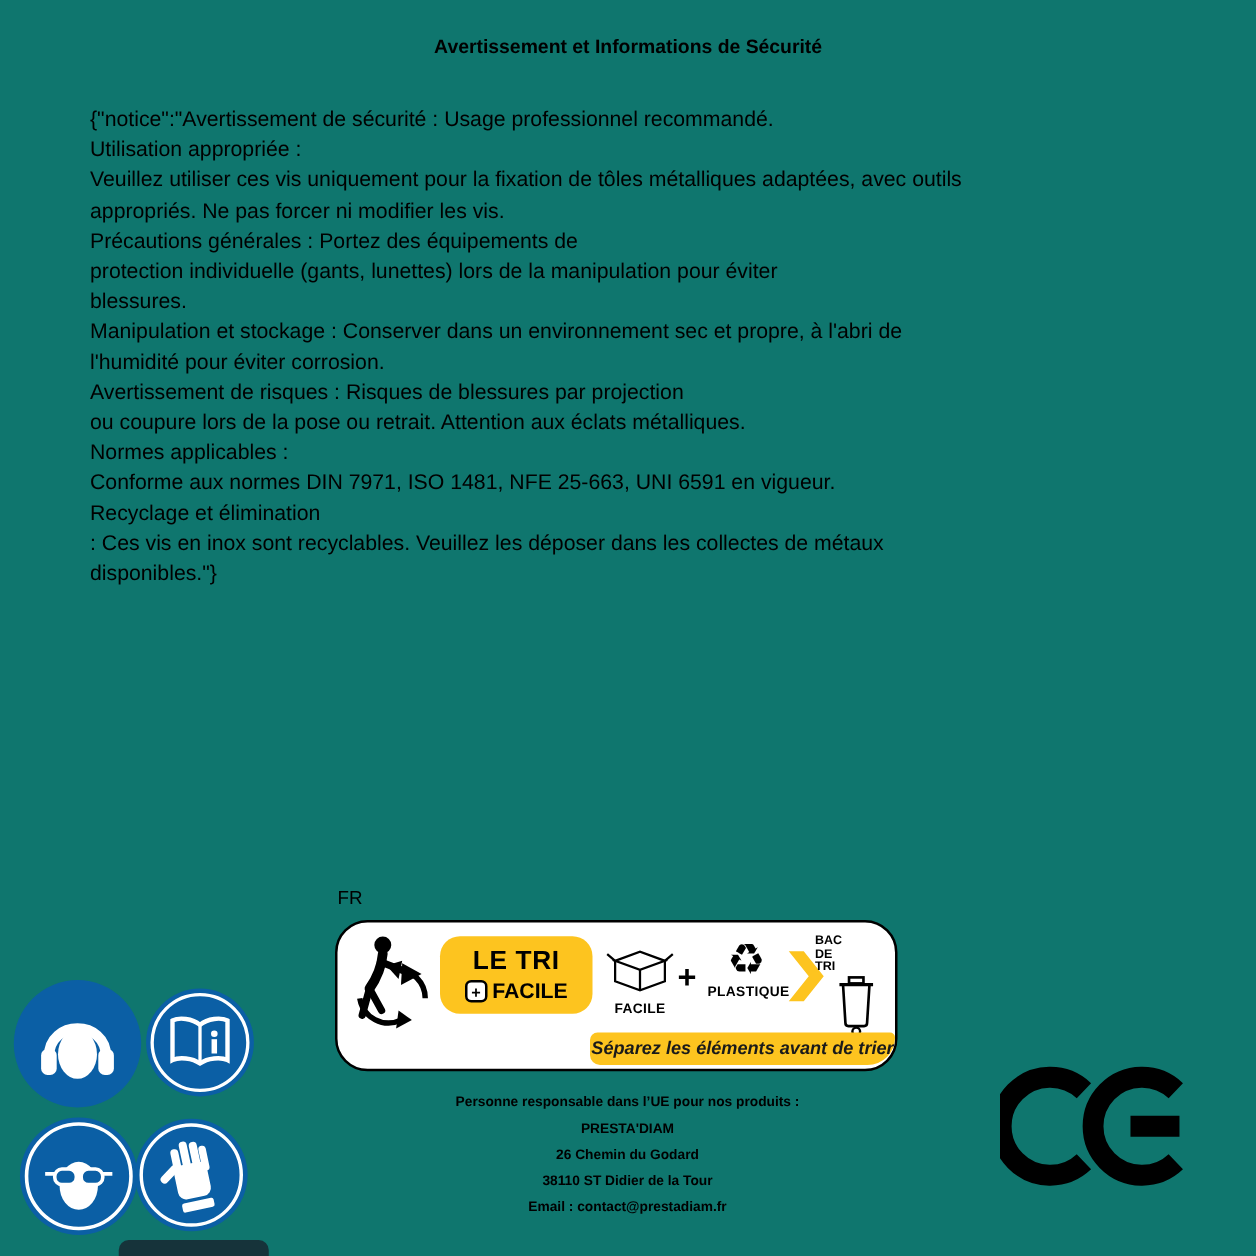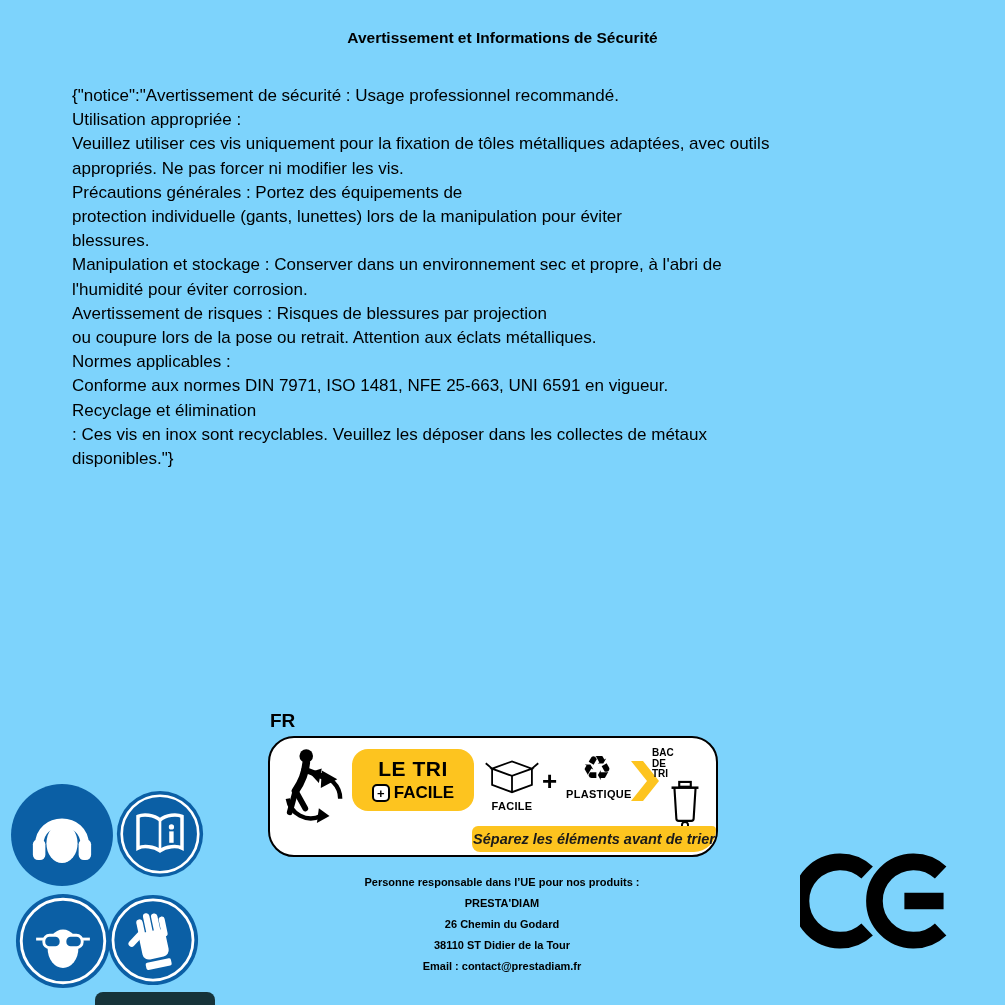--- a/index.html
+++ b/index.html
@@ -5,7 +5,7 @@
   * { margin:0; padding:0; box-sizing:border-box; }
   html,body { background:#ffffff; }
   body { font-family:"Liberation Sans", sans-serif; color:#000; }
-  .page { position:relative; width:1005px; height:1005px; background:#7dd3fc; overflow:hidden; }
+  .page { position:relative; width:1005px; height:1005px; background:#0f766e; overflow:hidden; }
 
   .title { position:absolute; top:29px; left:0; width:100%; text-align:center;
            font-size:15.5px; font-weight:bold; }

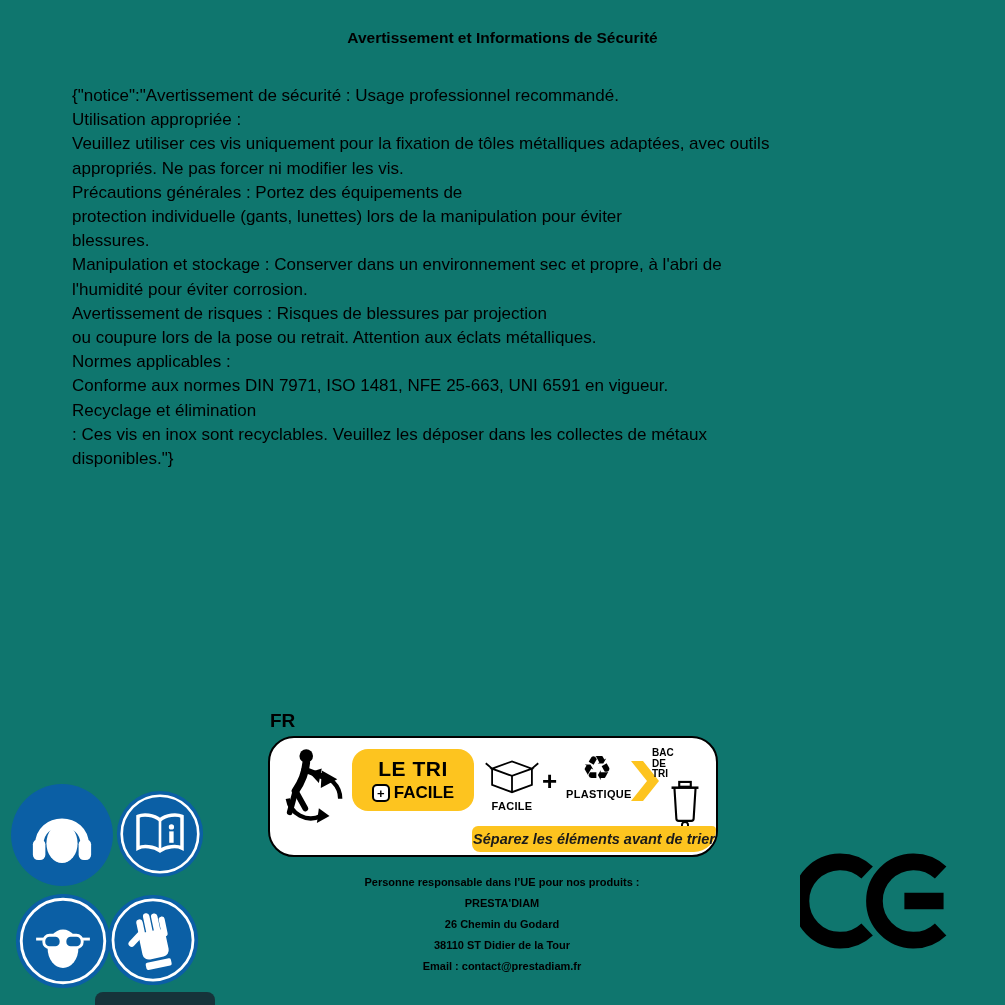--- a/index.html
+++ b/index.html
@@ -21,7 +21,7 @@
   .picto-glove  { left:107px; top:894px; }
 
   
-  .fr-label { position:absolute; left:270px; top:710px; font-size:19px; font-weight:bold; }
+  .fr-label { position:absolute; left:270px; top:710px; font-size:15px; font-weight:normal; }
   .infotri { position:absolute; left:268px; top:736px; width:450px; height:121px;
              background:#fff; border:2px solid #000; border-radius:26px; }
   .triman { position:absolute; left:12px; top:10px; }

